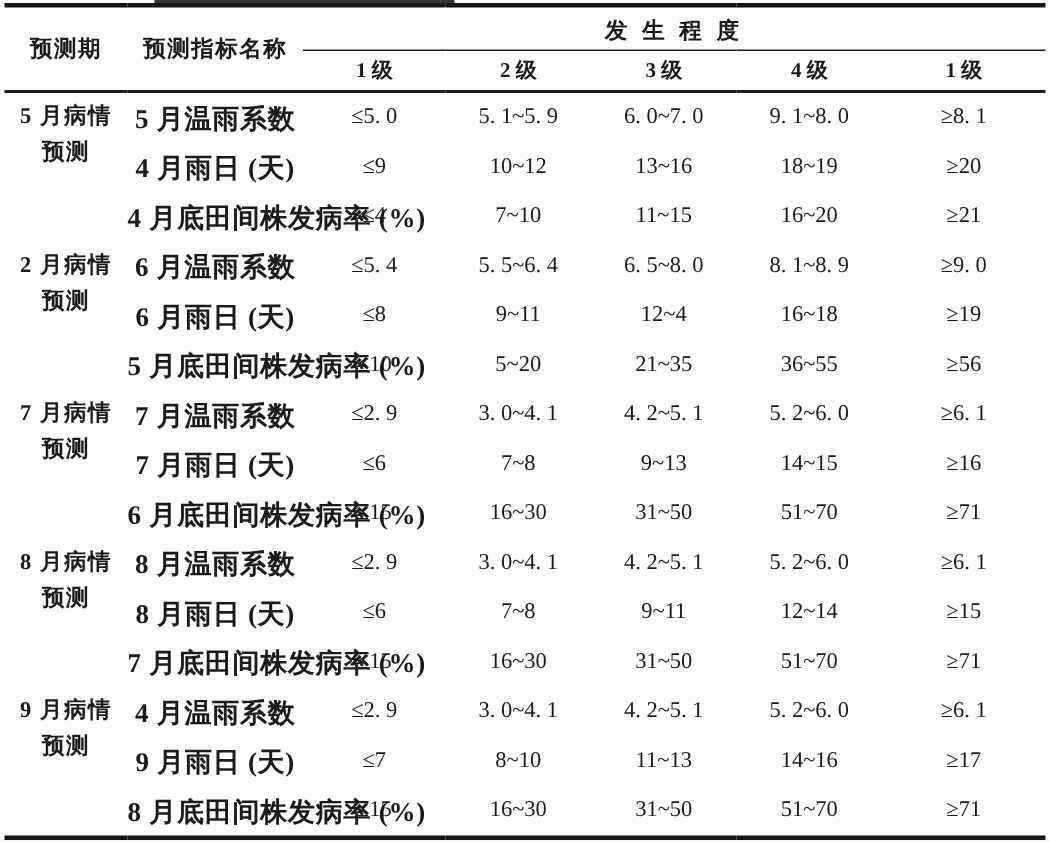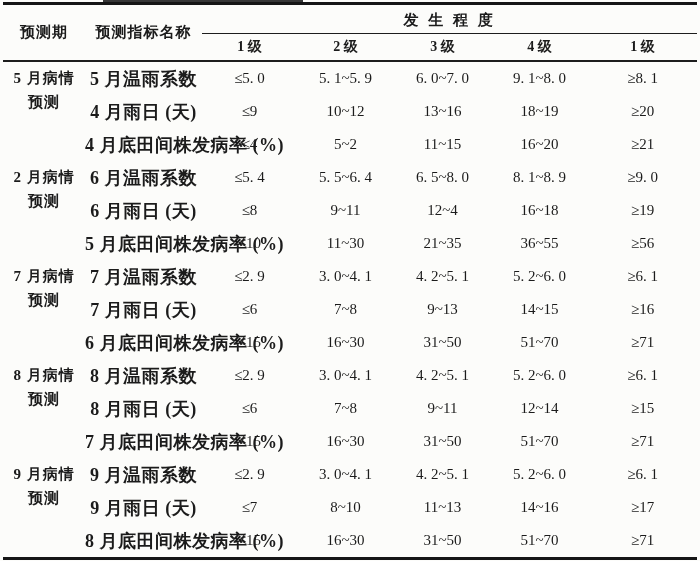--- a/index.html
+++ b/index.html
@@ -147,7 +147,7 @@
       <tr>
         <td class="t-name">4 月底田间株发病率 (%)</td>
         <td class="t-val">≤4</td>
-        <td class="t-val">5~2</td>
+        <td class="t-val">7~10</td>
         <td class="t-val">11~15</td>
         <td class="t-val">16~20</td>
         <td class="t-val">≥21</td>

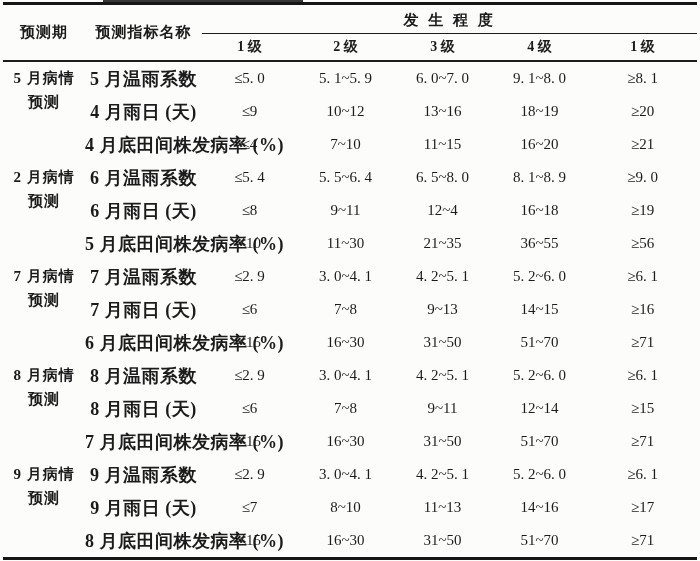--- a/index.html
+++ b/index.html
@@ -176,7 +176,7 @@
       <tr>
         <td class="t-name">5 月底田间株发病率 (%)</td>
         <td class="t-val">≤10</td>
-        <td class="t-val">11~30</td>
+        <td class="t-val">5~20</td>
         <td class="t-val">21~35</td>
         <td class="t-val">36~55</td>
         <td class="t-val">≥56</td>

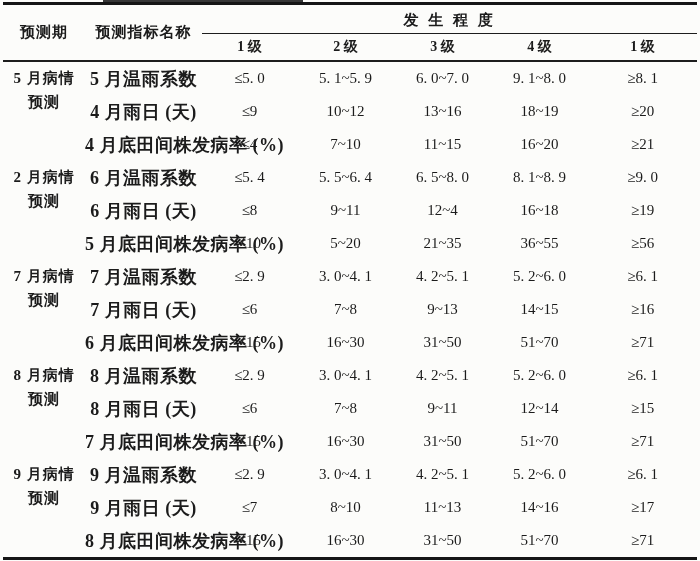--- a/index.html
+++ b/index.html
@@ -245,7 +245,7 @@
           <span>9 月病情</span>
           <span class="line2">预测</span>
         </td>
-        <td class="t-name">9 月温雨系数</td>
+        <td class="t-name">4 月温雨系数</td>
         <td class="t-val">≤2. 9</td>
         <td class="t-val">3. 0~4. 1</td>
         <td class="t-val">4. 2~5. 1</td>

